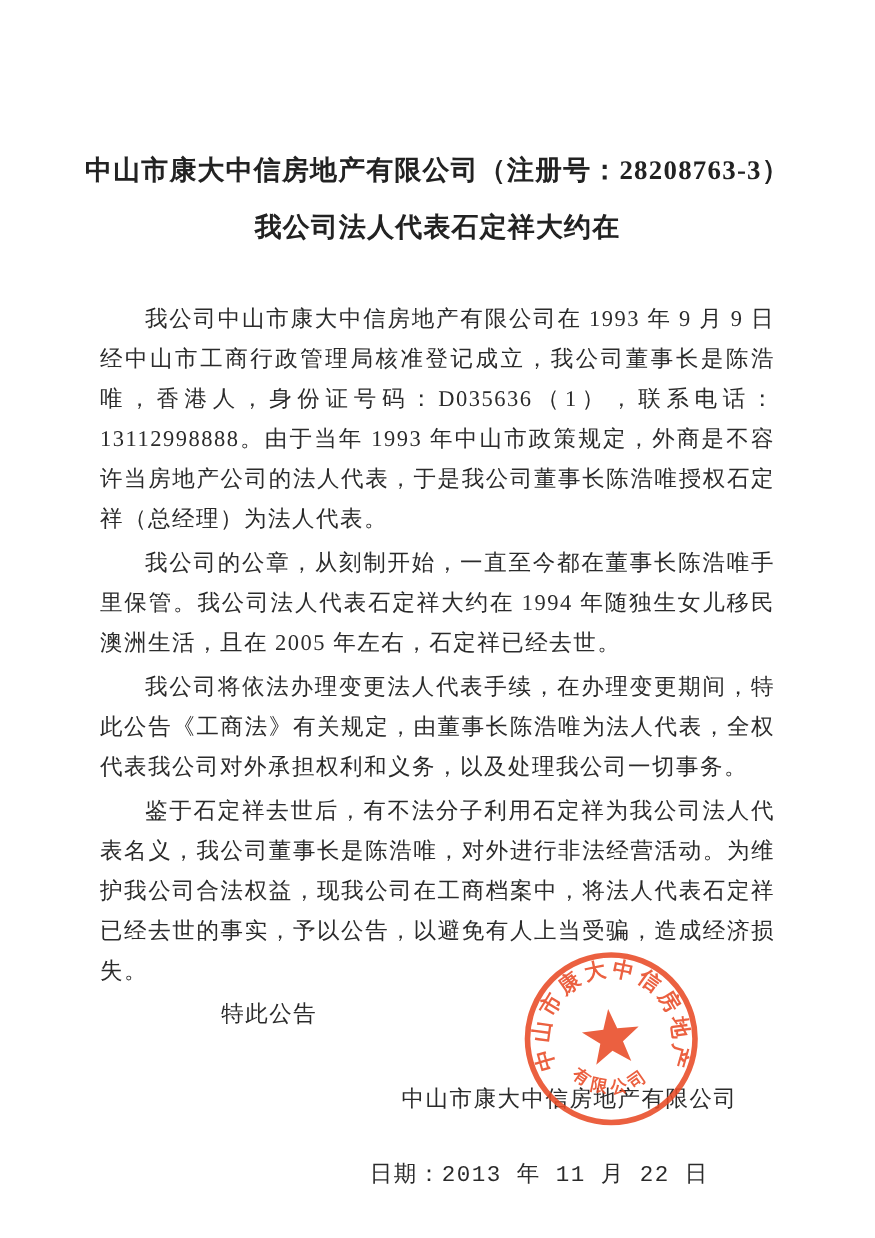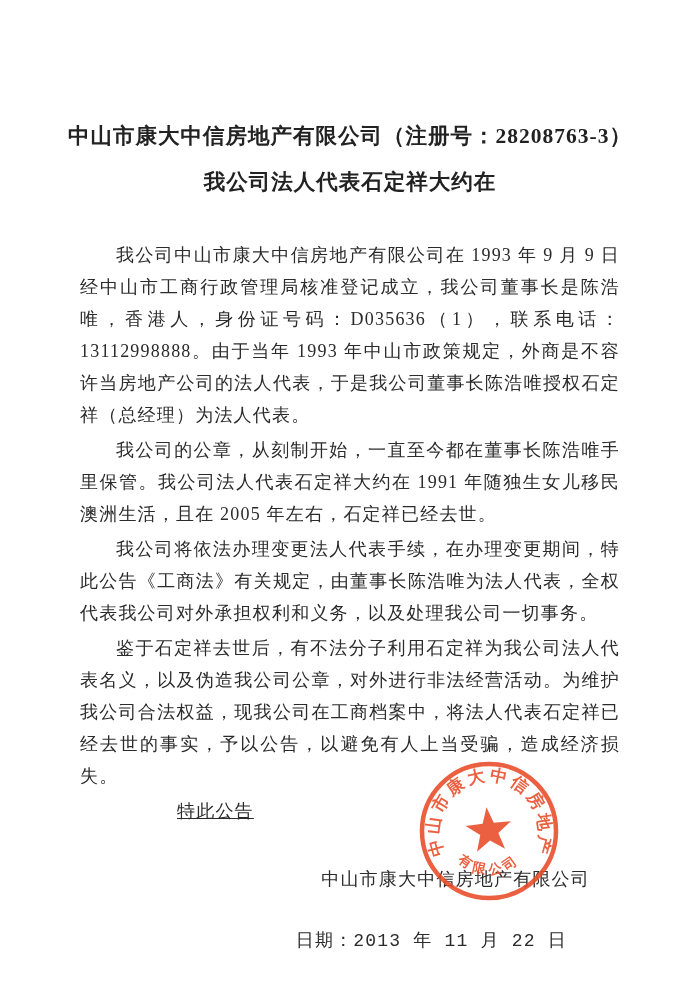--- a/index.html
+++ b/index.html
@@ -77,7 +77,7 @@
 
   <main class="body-text">
     <p>我公司中山市康大中信房地产有限公司在 1993 年 9 月 9 日经中山市工商行政管理局核准登记成立，我公司董事长是陈浩唯，香港人，身份证号码：D035636（1），联系电话：13112998888。由于当年 1993 年中山市政策规定，外商是不容许当房地产公司的法人代表，于是我公司董事长陈浩唯授权石定祥（总经理）为法人代表。</p>
-    <p>我公司的公章，从刻制开始，一直至今都在董事长陈浩唯手里保管。我公司法人代表石定祥大约在 1991 年随独生女儿移民澳洲生活，且在 2005 年左右，石定祥已经去世。</p>
+    <p>我公司的公章，从刻制开始，一直至今都在董事长陈浩唯手里保管。我公司法人代表石定祥大约在 1994 年随独生女儿移民澳洲生活，且在 2005 年左右，石定祥已经去世。</p>
     <p>我公司将依法办理变更法人代表手续，在办理变更期间，特此公告《工商法》有关规定，由董事长陈浩唯为法人代表，全权代表我公司对外承担权利和义务，以及处理我公司一切事务。</p>
     <p>鉴于石定祥去世后，有不法分子利用石定祥为我公司法人代表名义，以及伪造我公司公章，对外进行非法经营活动。为维护我公司合法权益，现我公司在工商档案中，将法人代表石定祥已经去世的事实，予以公告，以避免有人上当受骗，造成经济损失。</p>
     <p class="closing">特此公告</p>

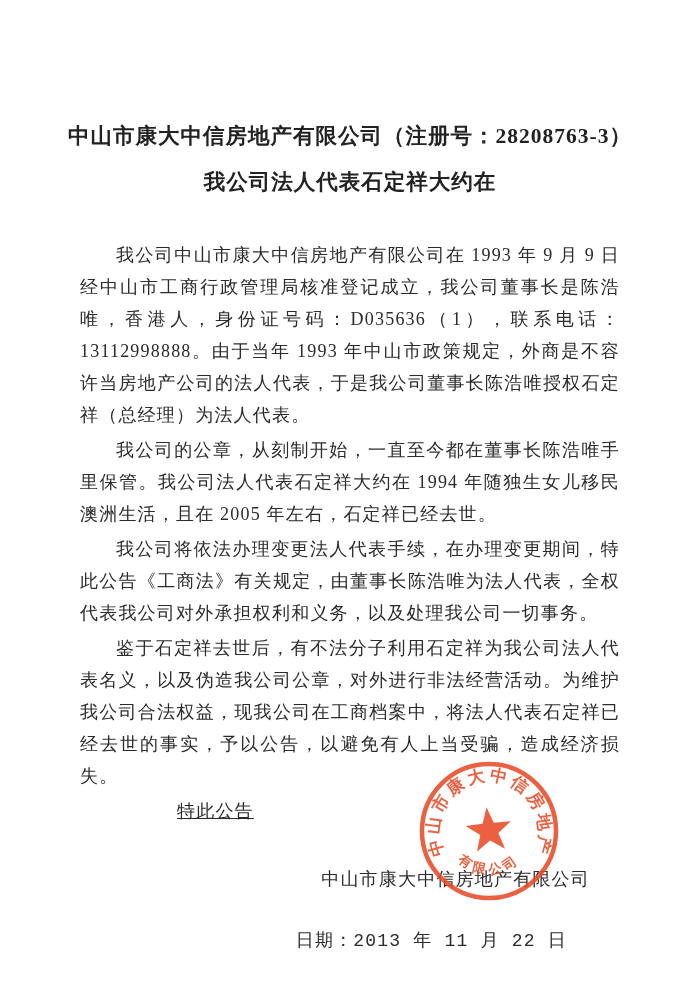--- a/index.html
+++ b/index.html
@@ -79,7 +79,7 @@
     <p>我公司中山市康大中信房地产有限公司在 1993 年 9 月 9 日经中山市工商行政管理局核准登记成立，我公司董事长是陈浩唯，香港人，身份证号码：D035636（1），联系电话：13112998888。由于当年 1993 年中山市政策规定，外商是不容许当房地产公司的法人代表，于是我公司董事长陈浩唯授权石定祥（总经理）为法人代表。</p>
     <p>我公司的公章，从刻制开始，一直至今都在董事长陈浩唯手里保管。我公司法人代表石定祥大约在 1994 年随独生女儿移民澳洲生活，且在 2005 年左右，石定祥已经去世。</p>
     <p>我公司将依法办理变更法人代表手续，在办理变更期间，特此公告《工商法》有关规定，由董事长陈浩唯为法人代表，全权代表我公司对外承担权利和义务，以及处理我公司一切事务。</p>
-    <p>鉴于石定祥去世后，有不法分子利用石定祥为我公司法人代表名义，以及伪造我公司公章，对外进行非法经营活动。为维护我公司合法权益，现我公司在工商档案中，将法人代表石定祥已经去世的事实，予以公告，以避免有人上当受骗，造成经济损失。</p>
+    <p>鉴于石定祥去世后，有不法分子利用石定祥为我公司法人代表名义，我公司董事长是陈浩唯，对外进行非法经营活动。为维护我公司合法权益，现我公司在工商档案中，将法人代表石定祥已经去世的事实，予以公告，以避免有人上当受骗，造成经济损失。</p>
     <p class="closing">特此公告</p>
     <div class="signature-line">中山市康大中信房地产有限公司</div>
     <div class="date-line">日期：2013 年 11 月 22 日</div>

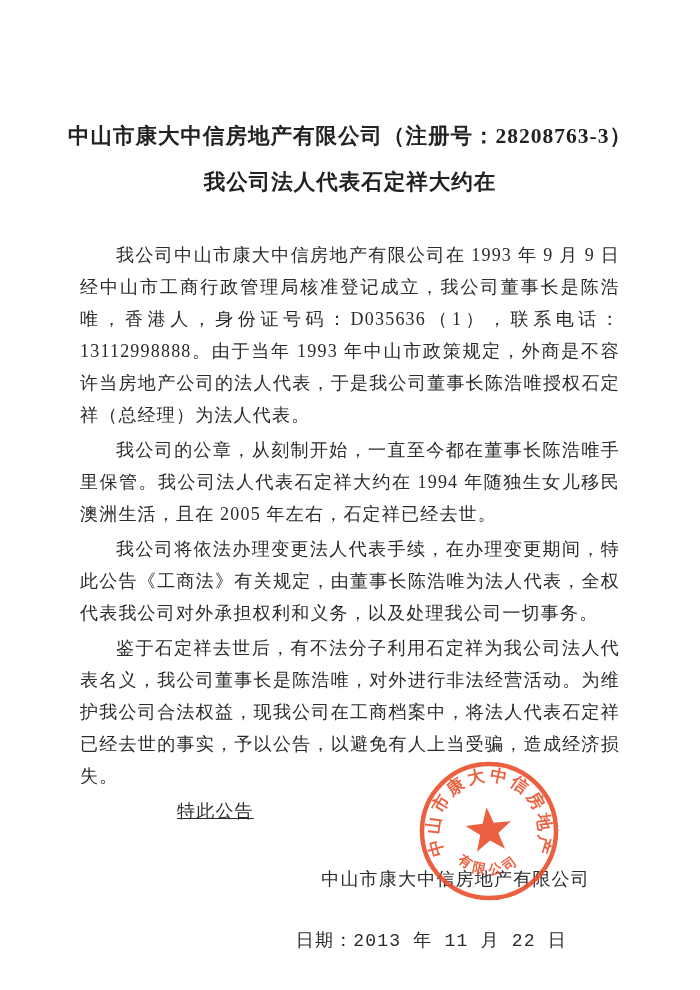--- a/index.html
+++ b/index.html
@@ -38,7 +38,6 @@
     text-indent: 0;
     padding-left: 97px;
     text-align: left;
-    text-decoration: underline;
   }
   .signature-line {
     margin-top: 36px;

